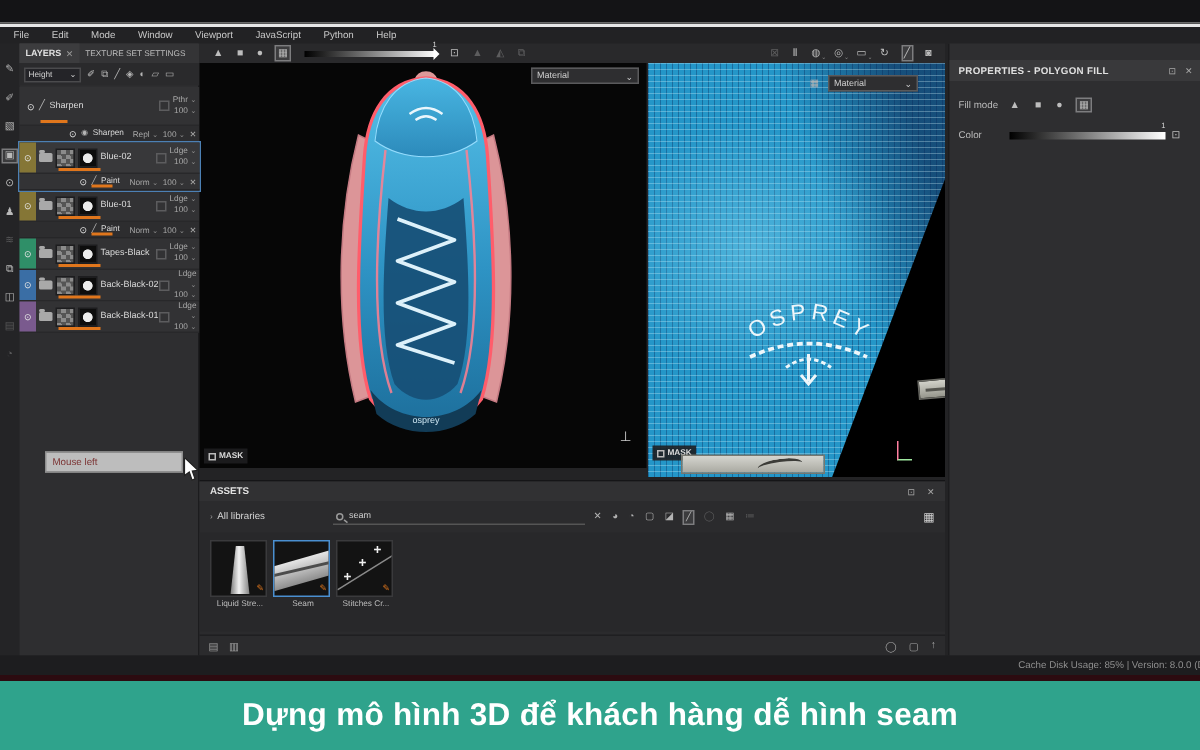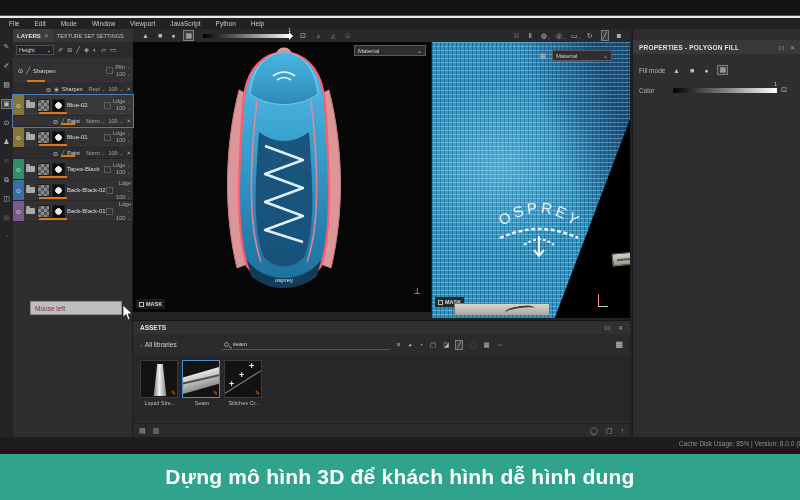--- a/index.html
+++ b/index.html
@@ -532,7 +532,7 @@
   <div class="abs maroon"></div>
 
   <div class="abs banner" style="background-color: rgb(47, 163, 140);">
-    <span>Dựng mô hình 3D để khách hình dễ hình dung</span>
+    <span>Dựng mô hình 3D để khách hàng dễ hình seam</span>
   </div>
 
   <svg class="abs cursor" viewBox="0 0 12 16">

